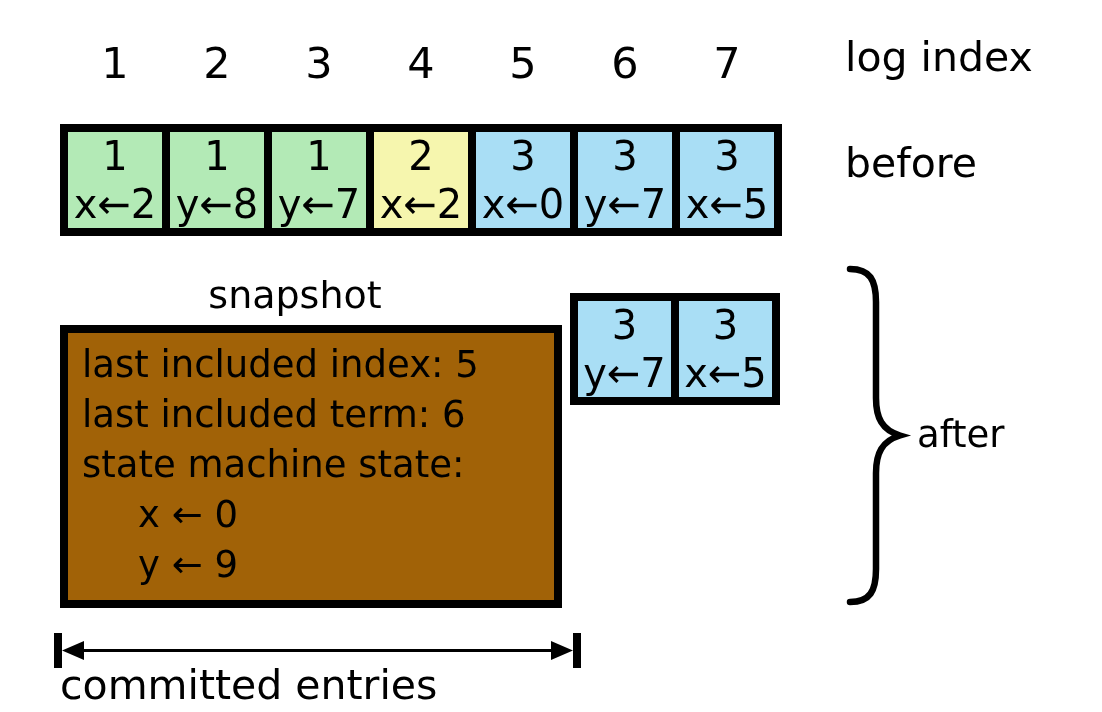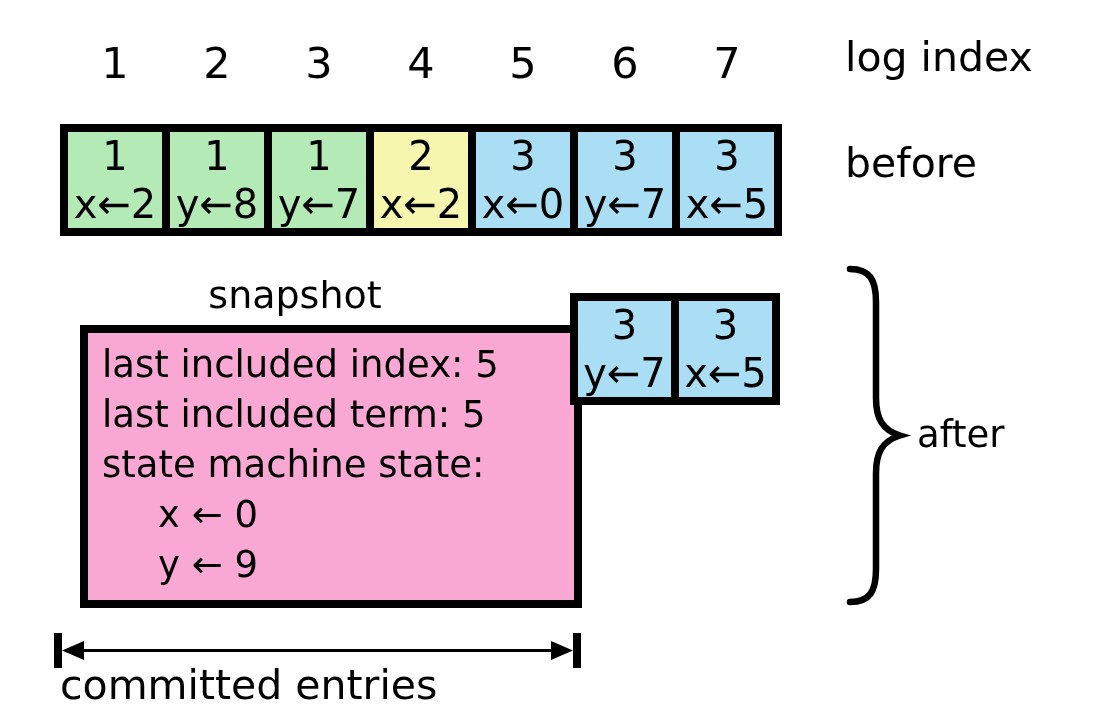--- a/index.html
+++ b/index.html
@@ -112,7 +112,7 @@
 
   <div class="abs label snapshot-label">snapshot</div>
 
-  <div class="abs snapshot-box" id="snapshot-box" style="background: #f9a8d4; margin-left: 20px;">
+  <div class="abs snapshot-box" id="snapshot-box" style="background: #a16207;">
     <div class="snap-line">last included index: 5</div>
     <div class="snap-line">last included term: 5</div>
     <div class="snap-line">state machine state:</div>

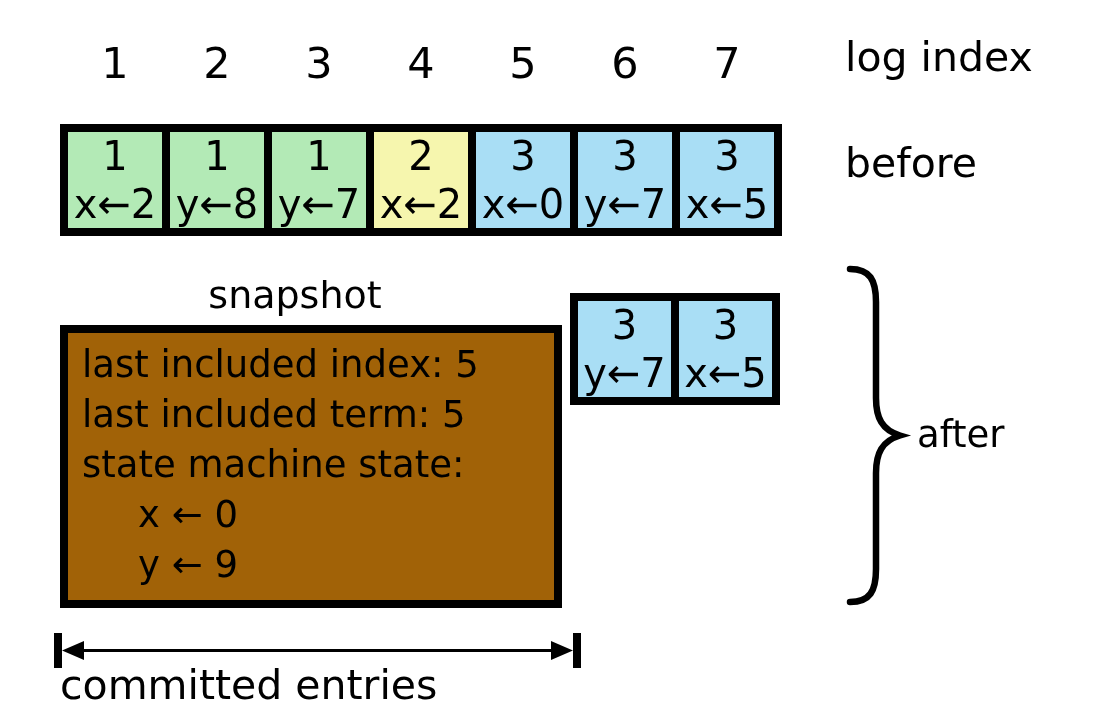--- a/index.html
+++ b/index.html
@@ -114,7 +114,7 @@
 
   <div class="abs snapshot-box" id="snapshot-box" style="background: #a16207;">
     <div class="snap-line">last included index: 5</div>
-    <div class="snap-line">last included term: 5</div>
+    <div class="snap-line">last included term: 6</div>
     <div class="snap-line">state machine state:</div>
     <div class="snap-line indented">x ← 0</div>
     <div class="snap-line indented">y ← 9</div>

